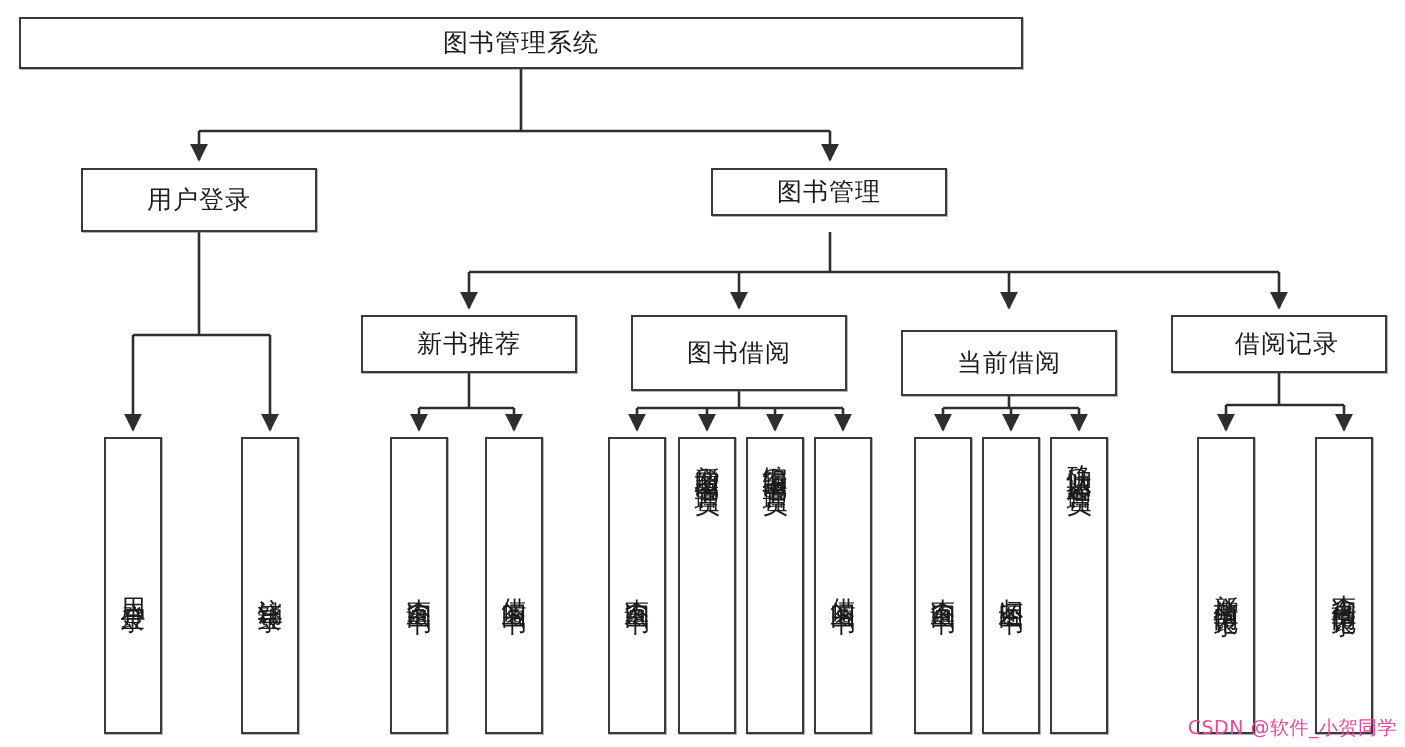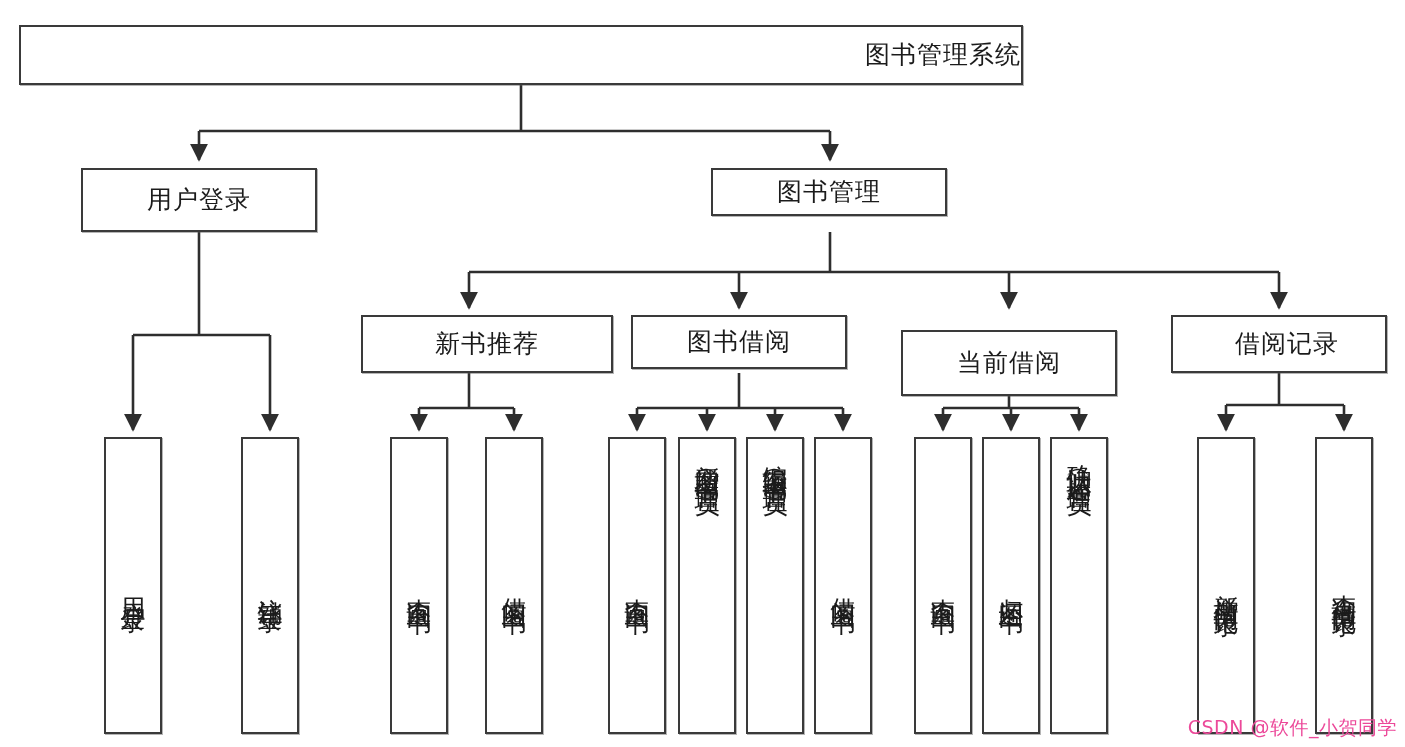--- a/index.html
+++ b/index.html
@@ -133,7 +133,7 @@
     </g>
   </svg>
 
-  <div class="node horiz root" style="left:19px; top:25px; width:1004px; height:60px;justify-content:flex-end;">
+  <div class="node horiz root" style="left:19px; top:17px; width:1004px; height:52px;">
     <span class="label">图书管理系统</span>
   </div>
 

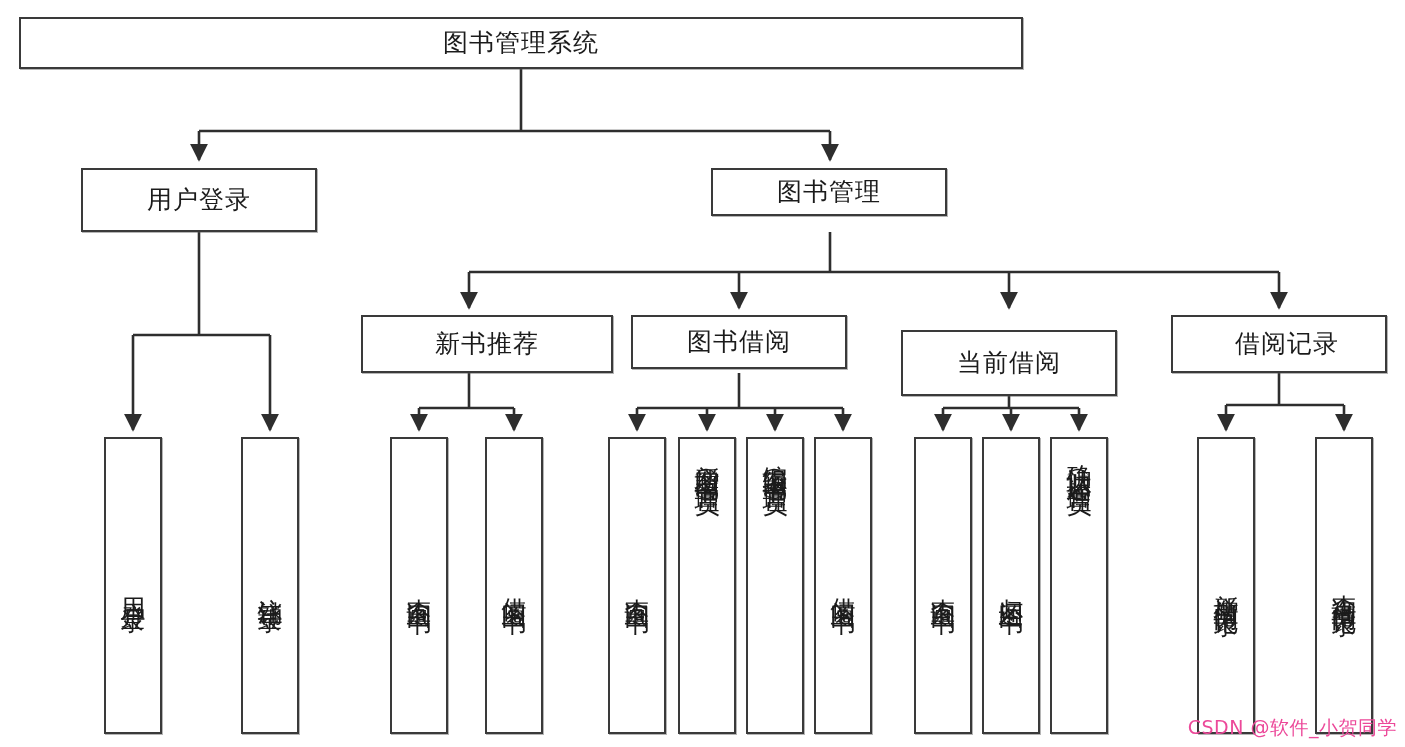--- a/index.html
+++ b/index.html
@@ -144,7 +144,7 @@
     <span class="label">图书管理</span>
   </div>
 
-  <div class="node horiz" style="left:361px; top:315px; width:252px; height:58px;">
+  <div class="node horiz" style="left:361px; top:315px; width:216px; height:58px;">
     <span class="label">新书推荐</span>
   </div>
   <div class="node horiz" style="left:631px; top:315px; width:216px; height:54px;">

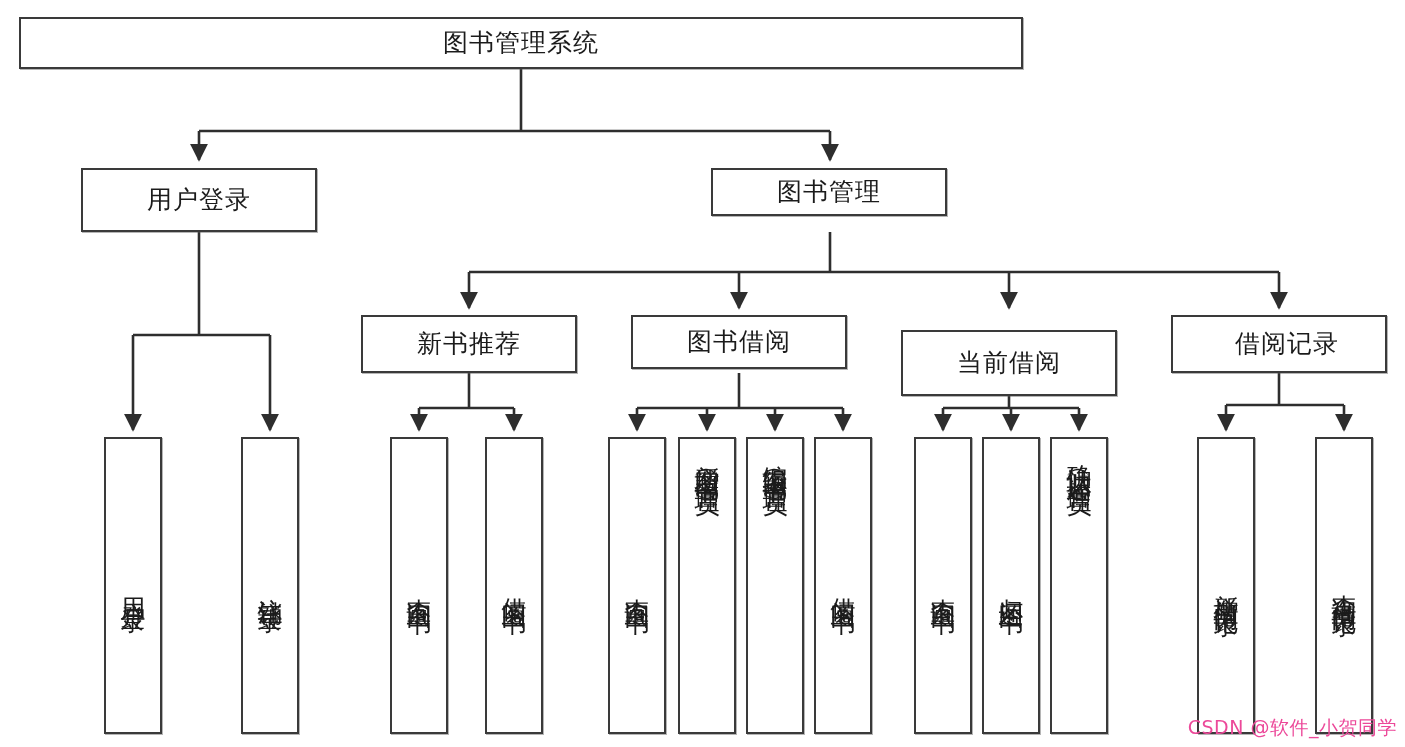--- a/index.html
+++ b/index.html
@@ -147,7 +147,7 @@
   <div class="node horiz" style="left:361px; top:315px; width:216px; height:58px;">
     <span class="label">新书推荐</span>
   </div>
-  <div class="node horiz" style="left:631px; top:315px; width:216px; height:54px;">
+  <div class="node horiz" style="left:631px; top:315px; width:216px; height:76px;">
     <span class="label">图书借阅</span>
   </div>
   <div class="node horiz" style="left:901px; top:315px; width:216px; height:66px;margin-top:15px;">

